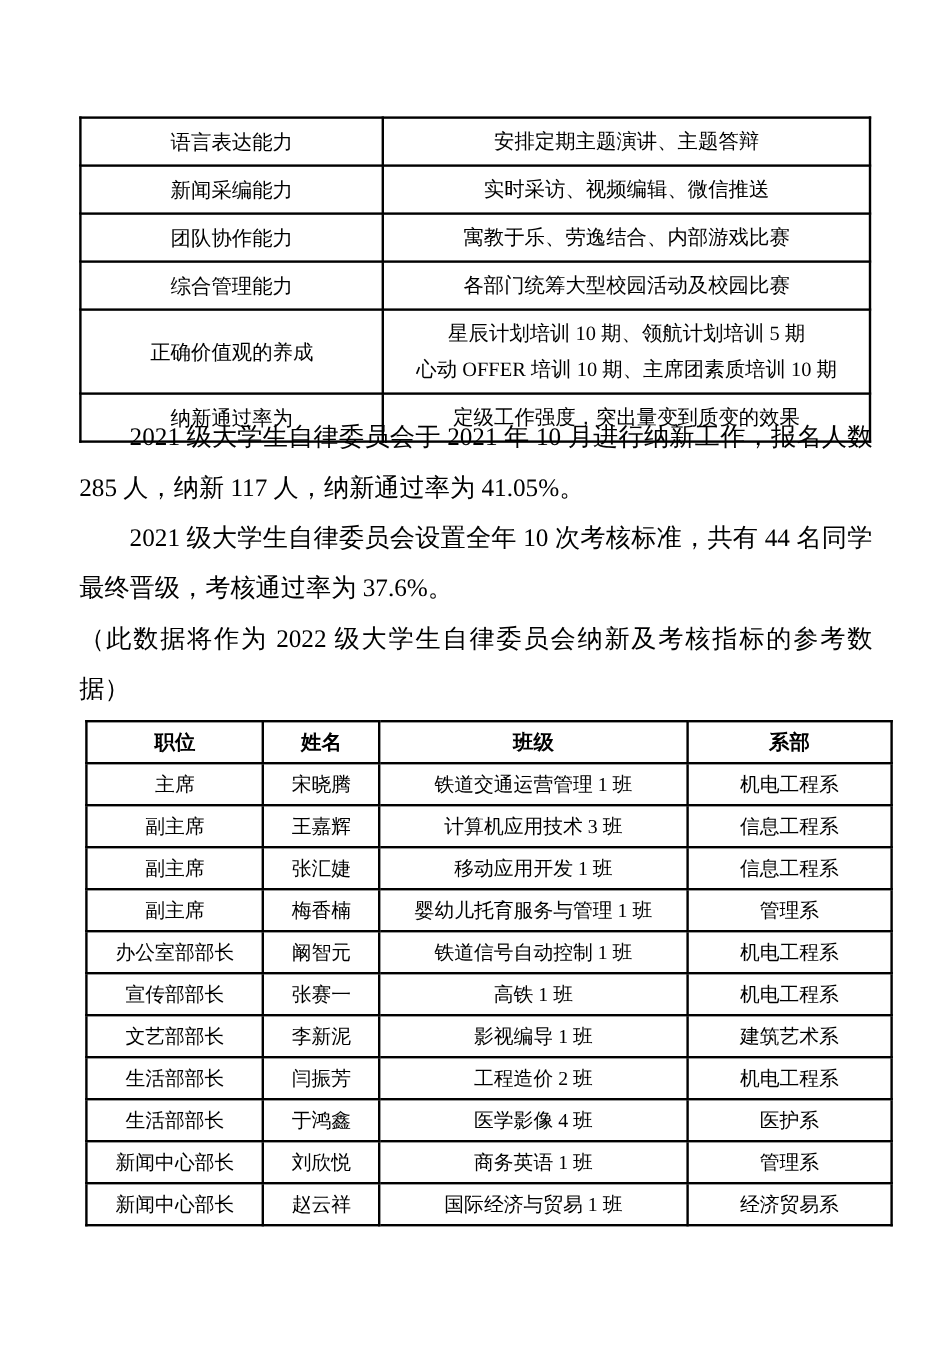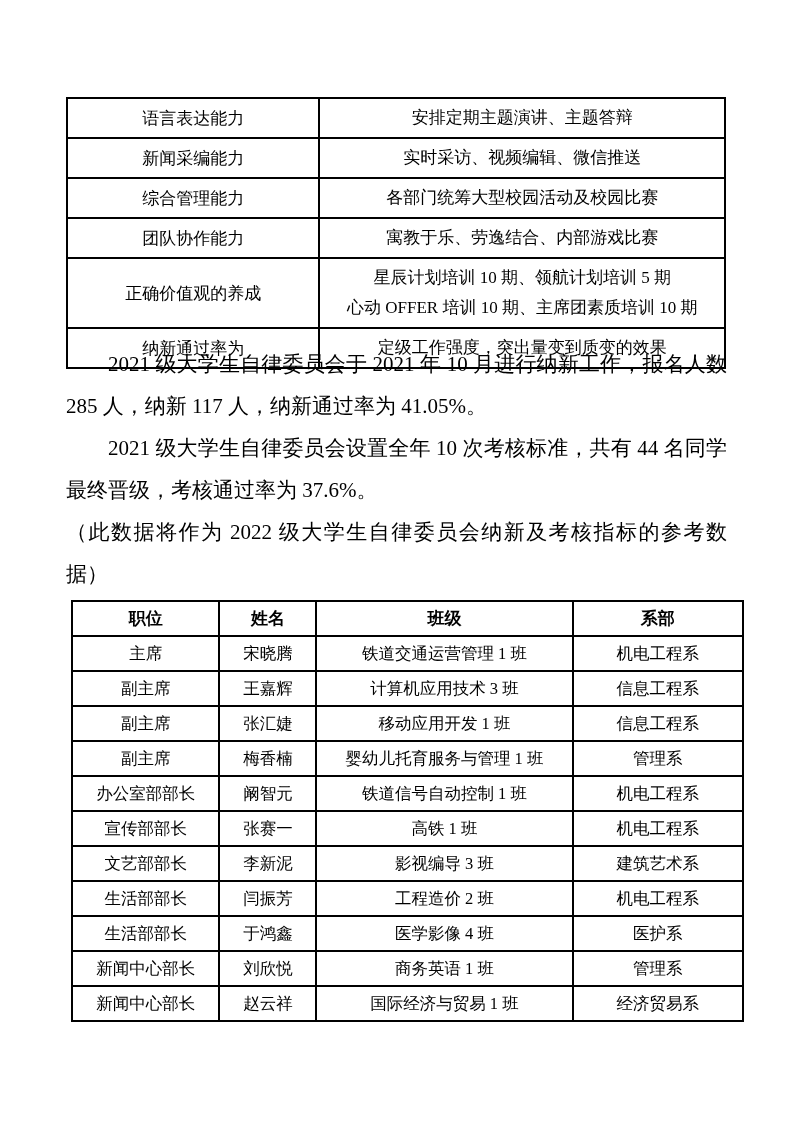--- a/index.html
+++ b/index.html
@@ -101,15 +101,15 @@
           </td>
         </tr>
         <tr>
+          <td class="c1">团队协作能力</td>
+          <td class="c2">
+            <div class="line">寓教于乐、劳逸结合、内部游戏比赛</div>
+          </td>
+        </tr>
+        <tr>
           <td class="c1">综合管理能力</td>
           <td class="c2">
             <div class="line">各部门统筹大型校园活动及校园比赛</div>
-          </td>
-        </tr>
-        <tr>
-          <td class="c1">团队协作能力</td>
-          <td class="c2">
-            <div class="line">寓教于乐、劳逸结合、内部游戏比赛</div>
           </td>
         </tr>
         <tr>

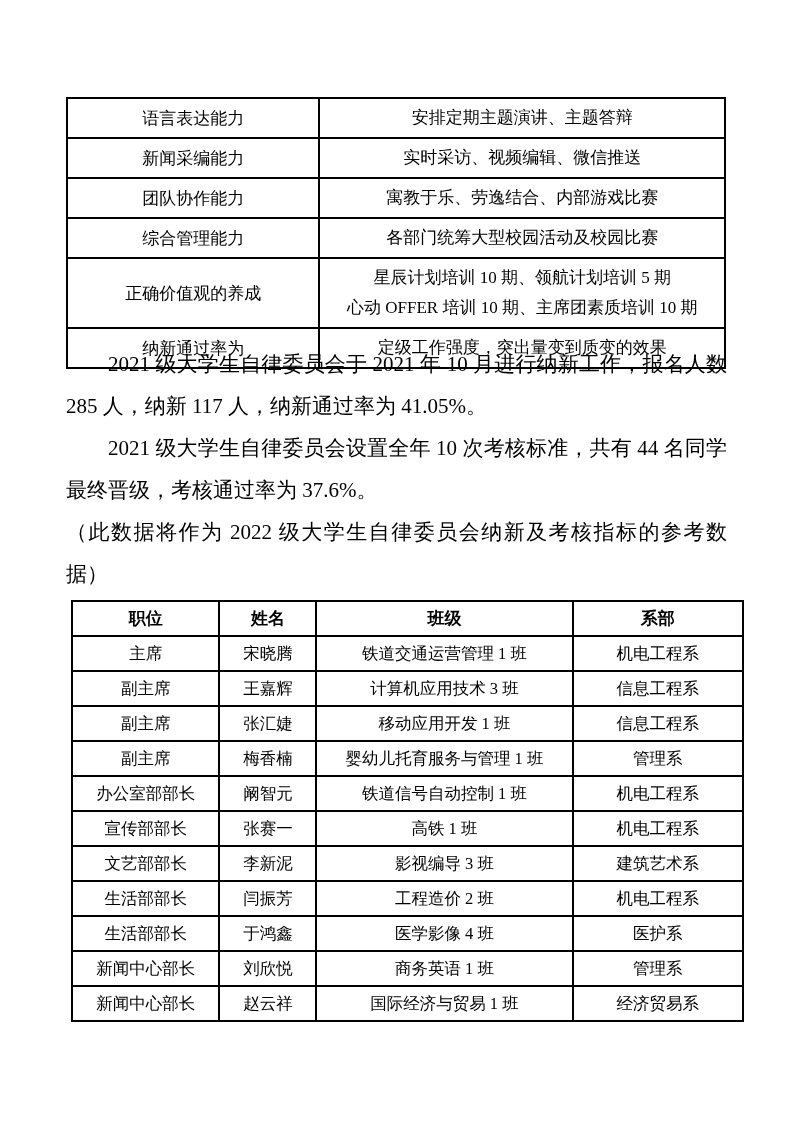--- a/index.html
+++ b/index.html
@@ -183,7 +183,7 @@
         <tr>
           <td class="col-position">文艺部部长</td>
           <td class="col-name">李新泥</td>
-          <td class="col-class">影视编导 3 班</td>
+          <td class="col-class">影视编导 1 班</td>
           <td class="col-dept">建筑艺术系</td>
         </tr>
         <tr>

